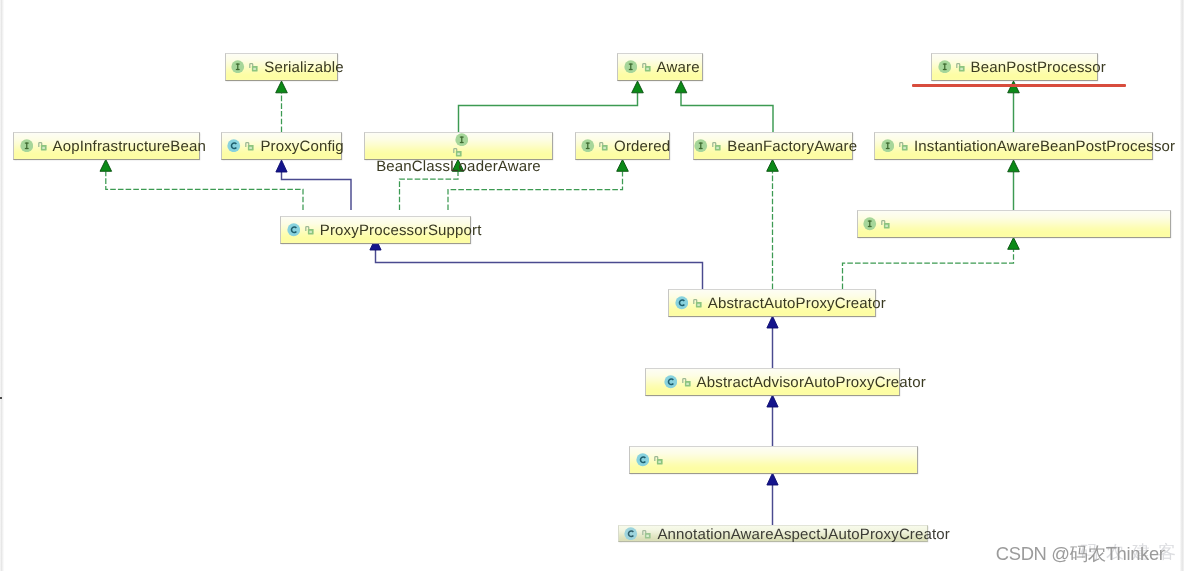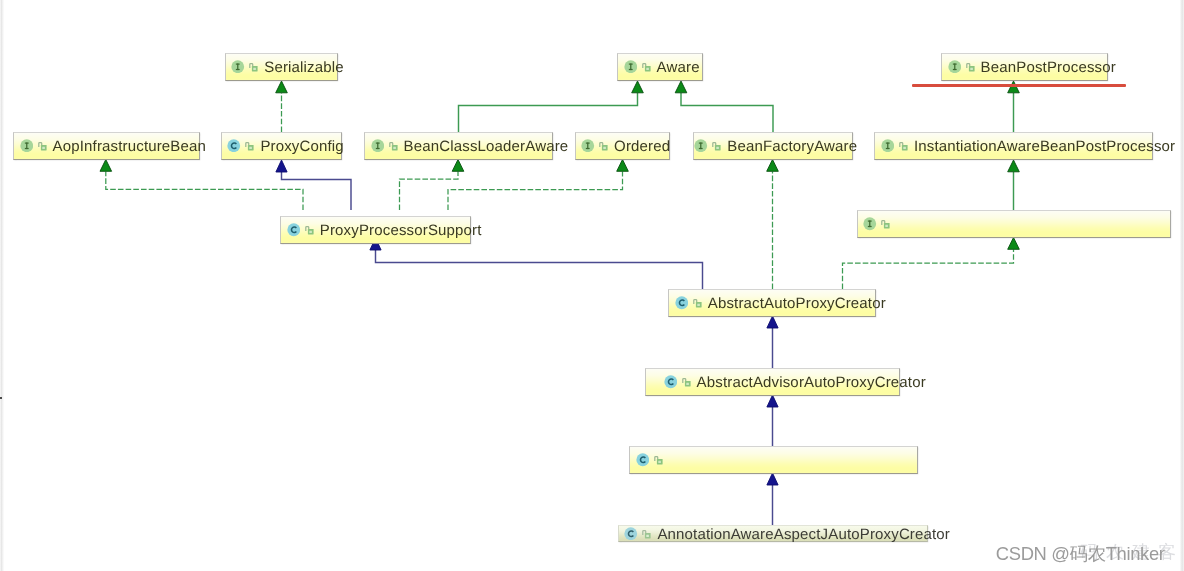--- a/index.html
+++ b/index.html
@@ -145,7 +145,7 @@
         </svg>
         <span class="label">Aware</span>
       </div>
-      <div class="node" style="left: 931px; top: 52.5px; width: 167px; height: 28px; margin-left: 10px;">
+      <div class="node" style="left: 931px; top: 52.5px; width: 167px; height: 28px;">
         <svg class="ico ico-type" width="13.5" height="13.5" viewBox="0 0 13.5 13.5">
           <circle cx="6.75" cy="6.75" r="6.4" fill="#a6d69a"></circle>
           <g fill="#3f6b31">

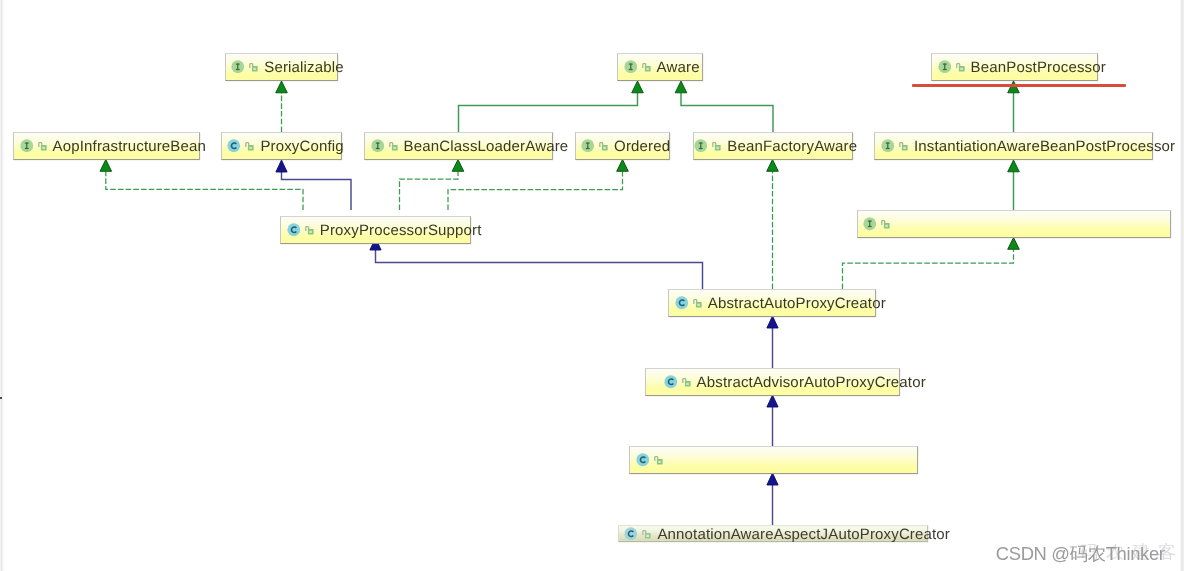--- a/index.html
+++ b/index.html
@@ -189,7 +189,7 @@
         </svg>
         <span class="label">ProxyConfig</span>
       </div>
-      <div class="node" style="left: 364px; top: 131.5px; width: 189px; height: 28px;">
+      <div class="node" style="left: 364px; top: 131.5px; width: 189px; height: 28px; flex-direction: column;">
         <svg class="ico ico-type" width="13.5" height="13.5" viewBox="0 0 13.5 13.5">
           <circle cx="6.75" cy="6.75" r="6.4" fill="#a6d69a"></circle>
           <g fill="#3f6b31">

